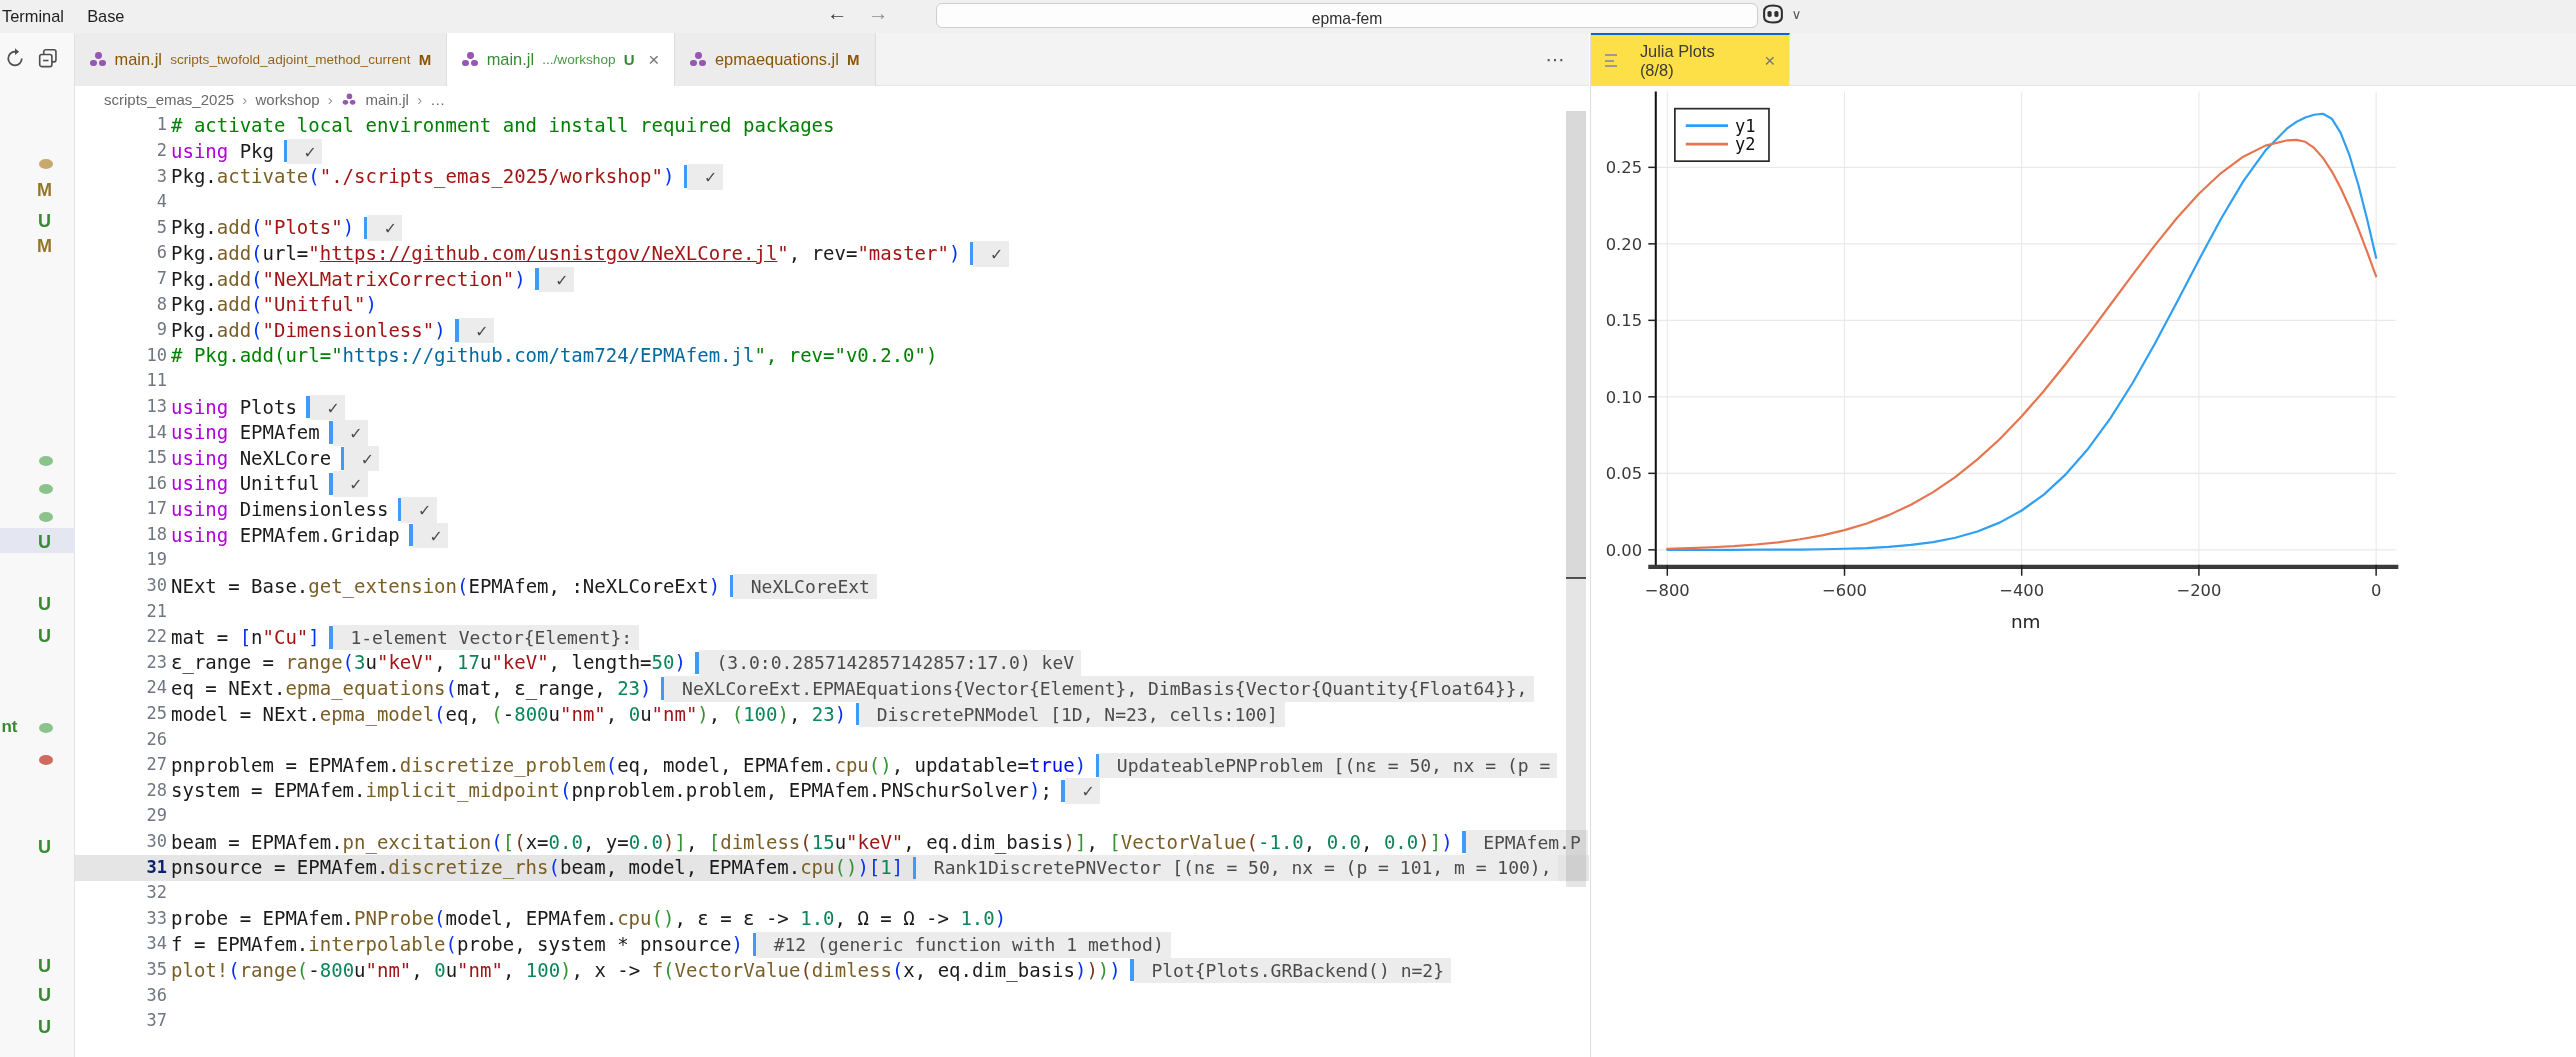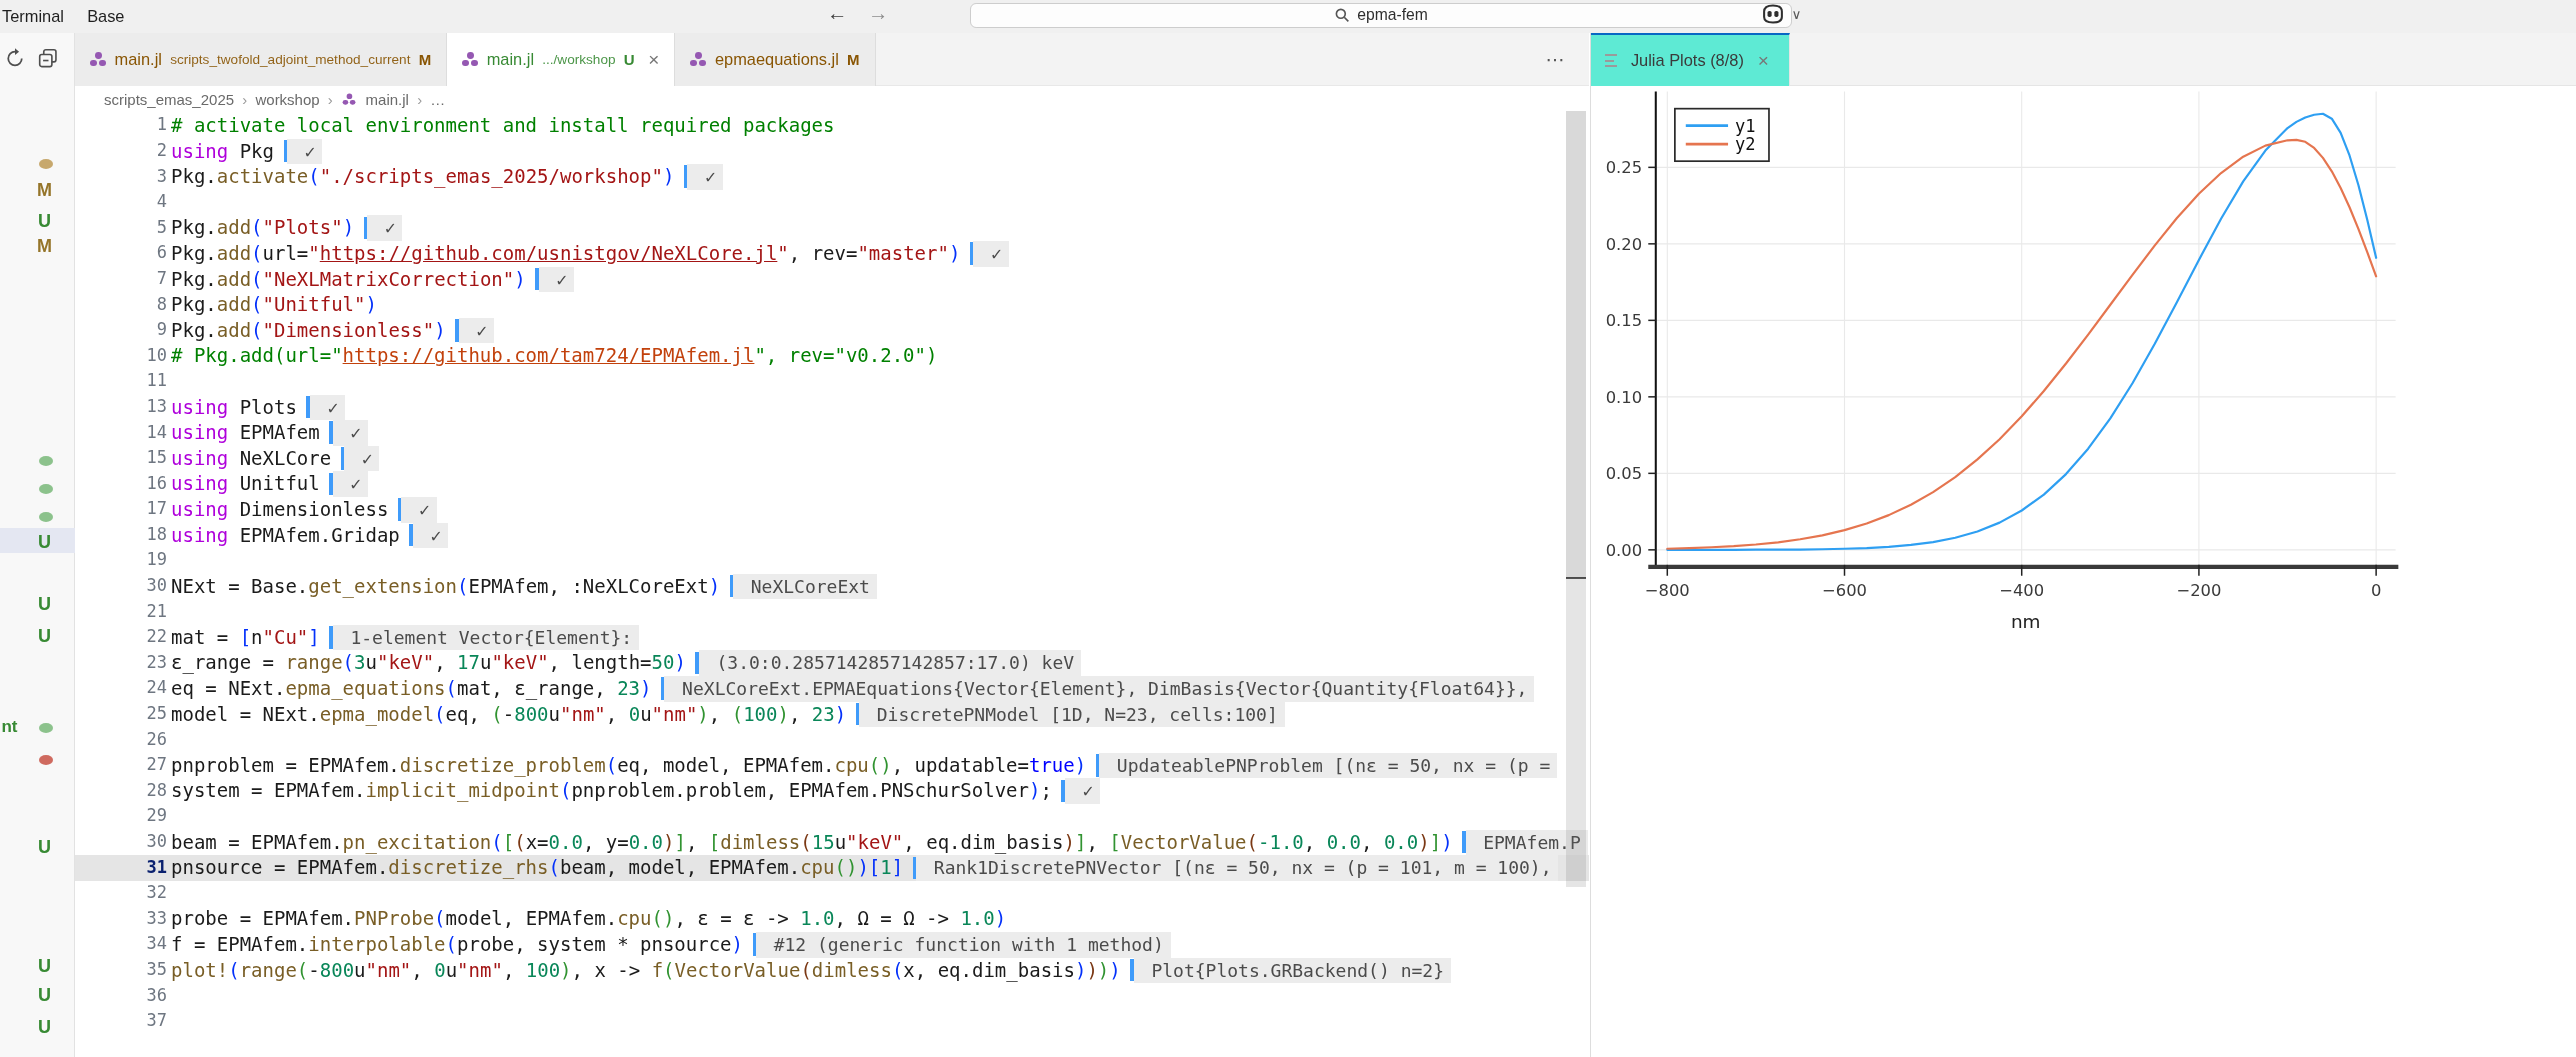--- a/index.html
+++ b/index.html
@@ -11,9 +11,9 @@
   .menubar{position:absolute;left:-9.6px;top:0;height:33px;display:flex;align-items:center;}
   .menu-item{padding:0 11.6px;font-size:16.4px;color:#1f1f1f;}
   .navarrow{position:absolute;top:1.4px;font-size:20.5px;color:#3b3b3b;}
-  .searchbox{position:absolute;left:970px;top:2.7px;width:822px;height:25px;background:#fdfdfd;
+  .searchbox{position:absolute;left:936px;top:2.7px;width:822px;height:25px;background:#fdfdfd;
     border:1.4px solid #cdcdcd;border-radius:6.1px;display:flex;align-items:center;justify-content:center;gap:6.8px;
-    font-size:15.7px;color:#2f2f2f;box-sizing:border-box;}
+    font-size:15.7px;color:#2f2f2f;box-sizing:border-box;flex-direction:column;}
   .copilot{position:absolute;left:1760px;top:2px;display:flex;align-items:center;gap:5.5px;}
   .chev{font-size:13.6px;color:#5a5a5a;}
 

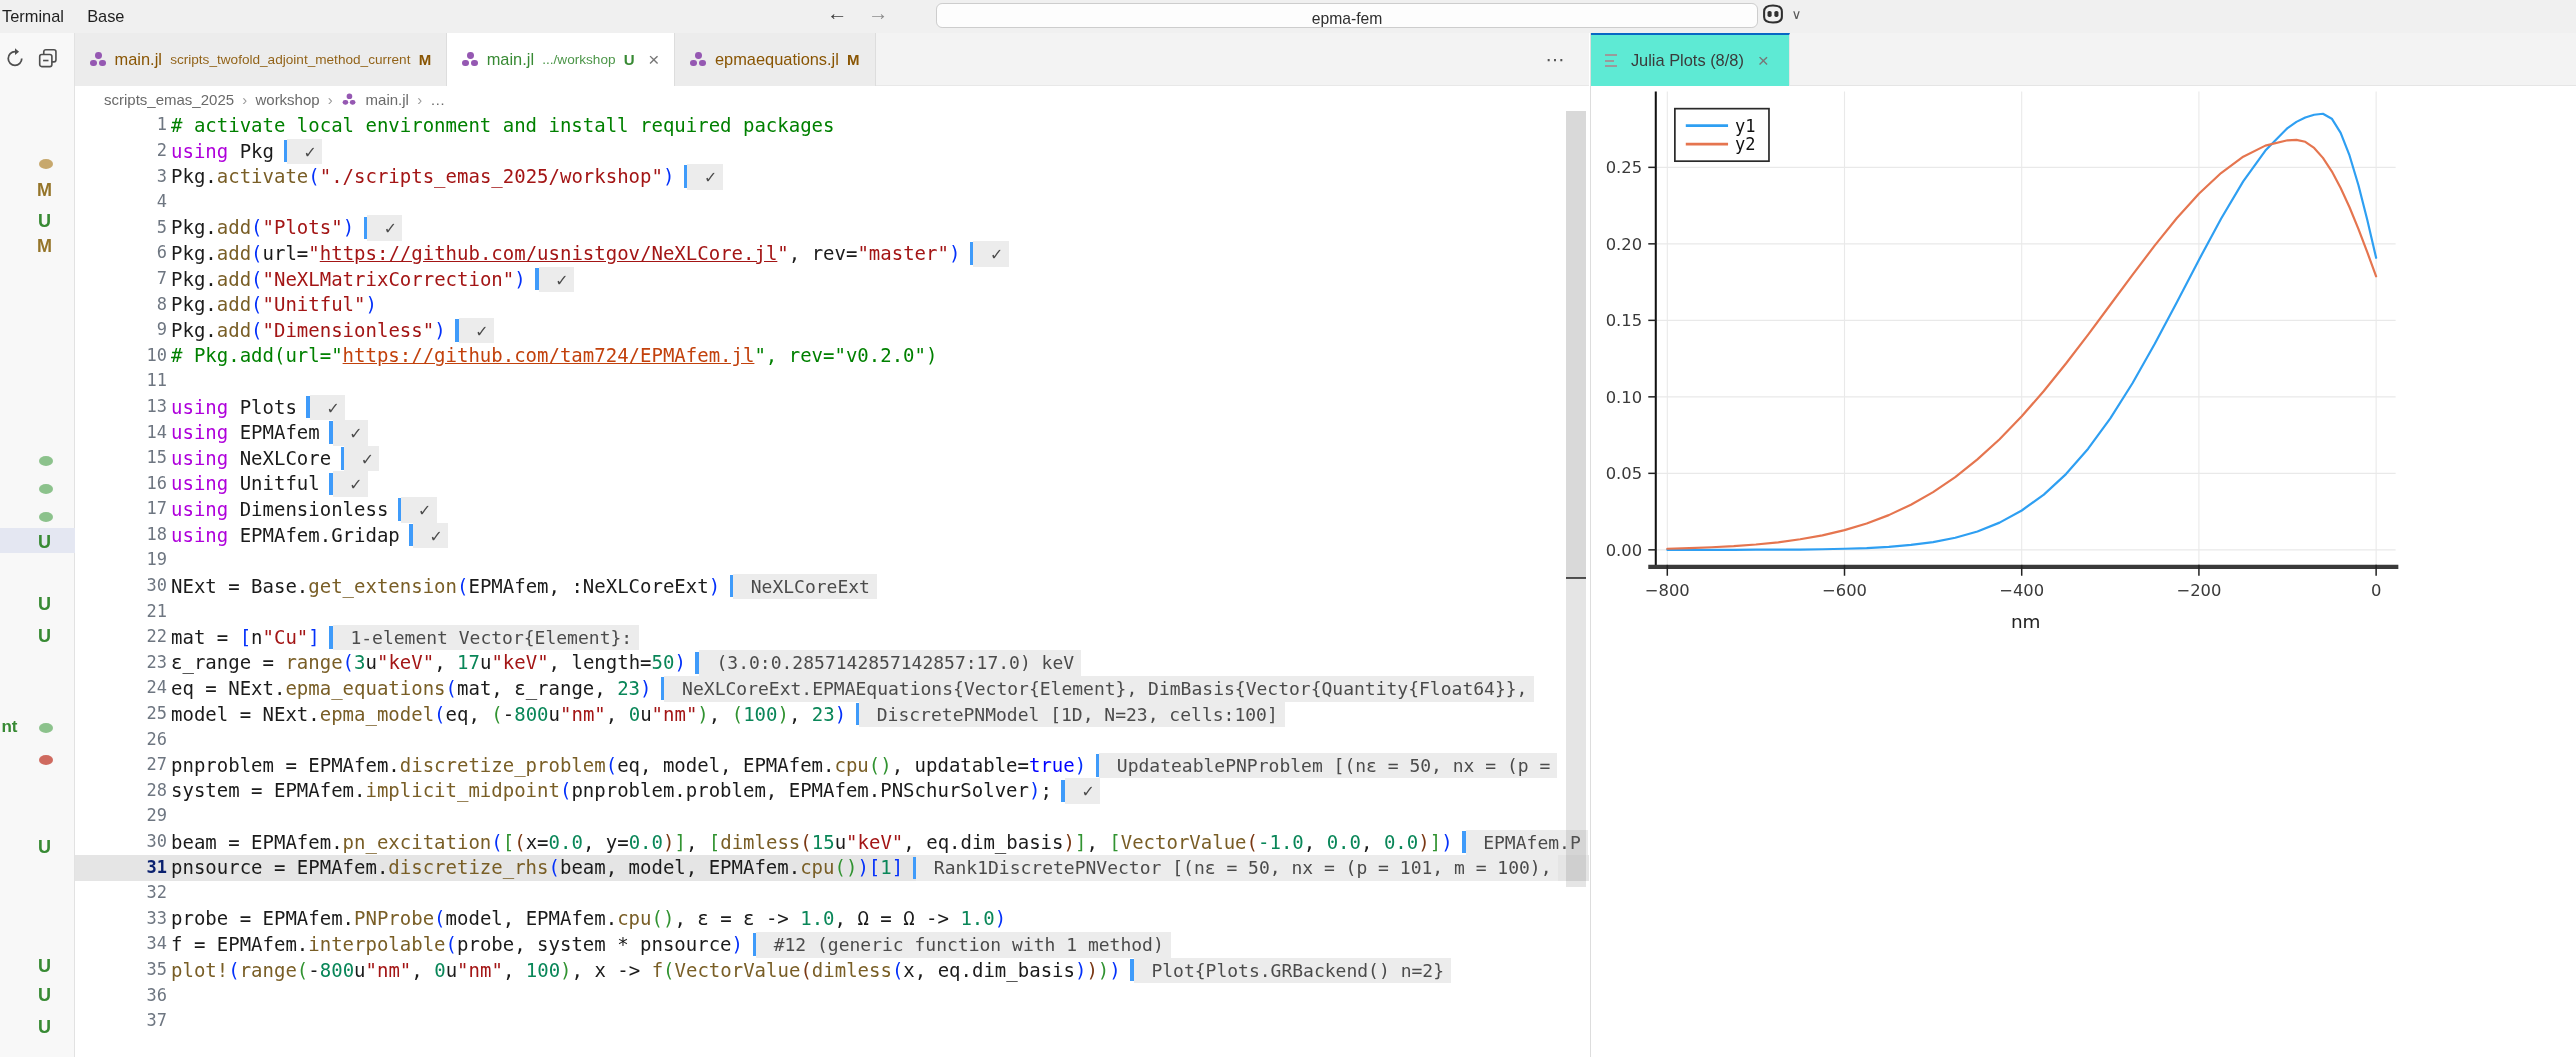--- a/index.html
+++ b/index.html
@@ -67,8 +67,8 @@
     border-left:0.7px solid #ddd;box-sizing:border-box;}
   .ptabbar{position:absolute;left:0;top:0;width:100%;height:53px;background:#f3f3f3;
     border-bottom:0.7px solid #e5e5e5;box-sizing:border-box;}
-  .ptab{position:absolute;left:0;top:0;width:199px;height:53px;background:#5eead4;border-top:2.7px solid #0868c4;
-    display:flex;align-items:center;gap:14px;padding:0 13.6px;box-sizing:border-box;border-right:0.7px solid #e5e5e5;text-align:right;}
+  .ptab{position:absolute;left:0;top:0;width:199px;height:53px;background:#fde047;border-top:2.7px solid #0868c4;
+    display:flex;align-items:center;gap:23px;padding:0 13.6px;box-sizing:border-box;border-right:0.7px solid #e5e5e5;}
   .ptab .label{font-size:16.4px;color:#3b3b3b;}
   .ptab .close{font-size:19px;color:#777;}
   .listicon{display:inline-flex;flex-direction:column;gap:3.4px;}

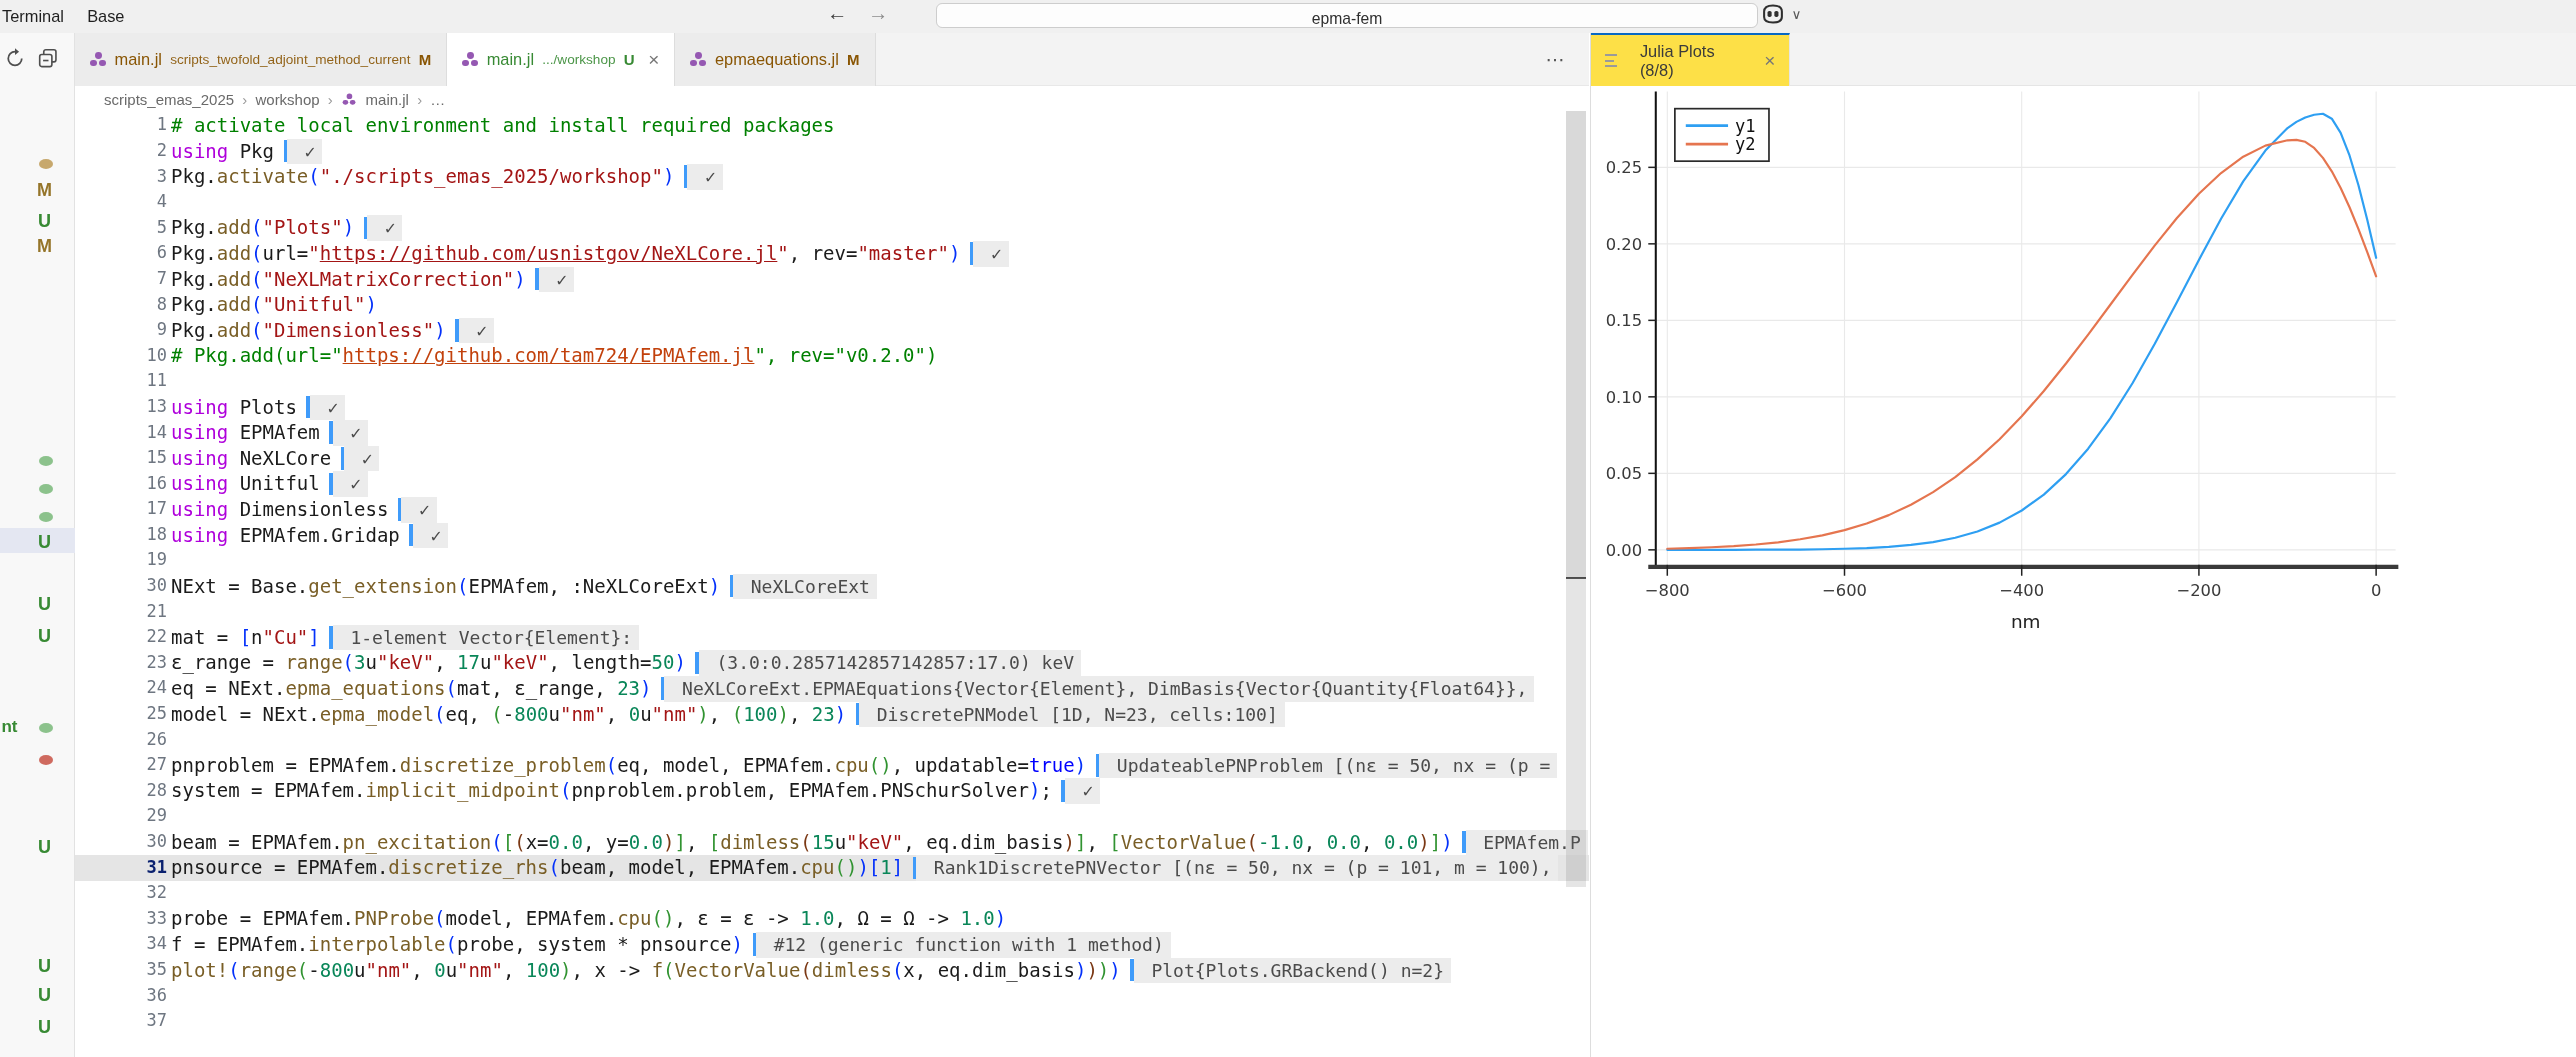--- a/index.html
+++ b/index.html
@@ -52,7 +52,7 @@
   .num{position:absolute;left:0;top:1.4px;width:92px;text-align:right;color:#6e7681;font-size:17px;}
   .cl.cur .num{color:#0b216f;font-weight:bold;}
   .src{position:absolute;left:96px;top:0;line-height:25.6px;}
-  .tk-c{color:#008000;} .tk-cu{color:#c2410c;text-decoration:underline;}
+  .tk-c{color:#008000;} .tk-cu{color:#0369a1;}
   .tk-k{color:#af00db;} .tk-s{color:#a31515;} .tk-su{color:#a31515;text-decoration:underline;}
   .tk-f{color:#795e26;} .tk-p{color:#1b1b1b;} .tk-n{color:#098658;} .tk-t{color:#0000ff;}
   .tk-b1{color:#0431fa;} .tk-b2{color:#319331;} .tk-b3{color:#7b3814;}

